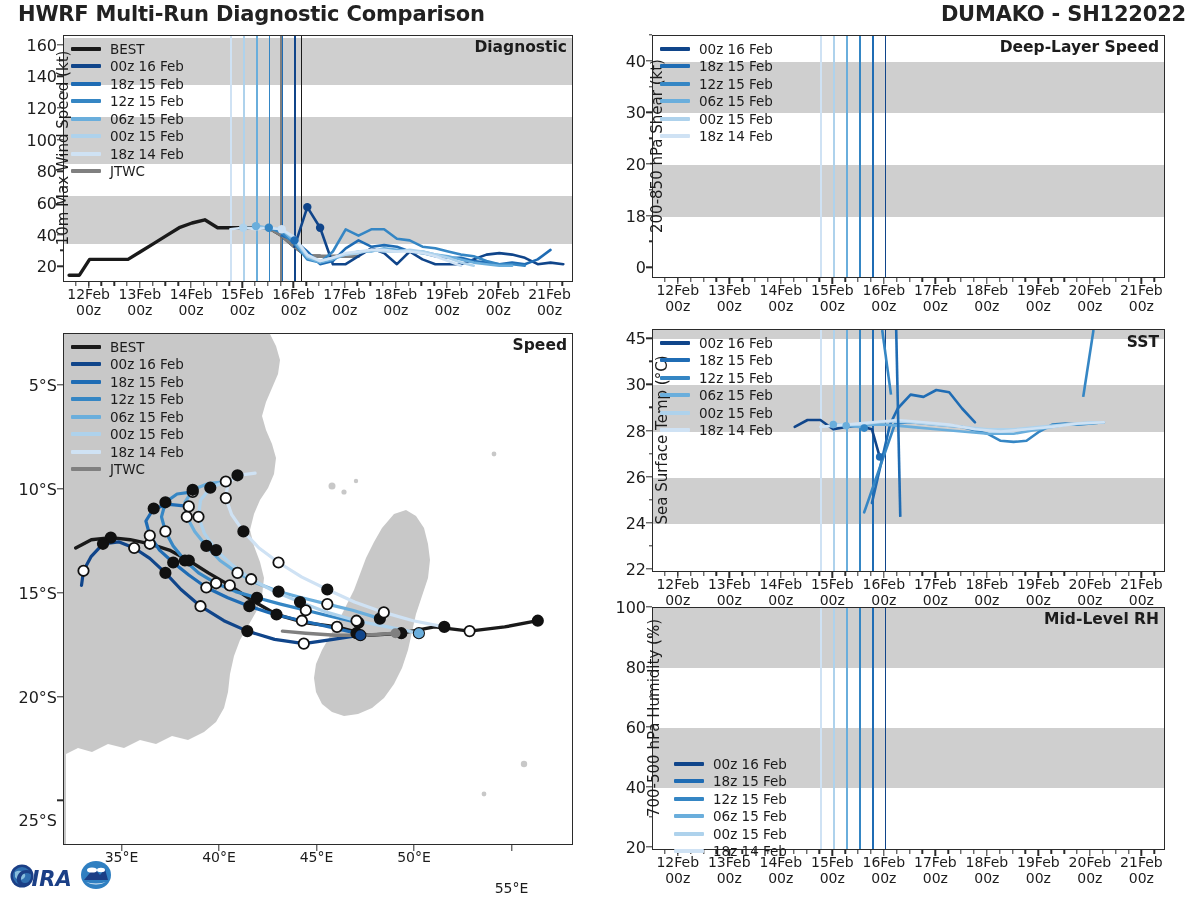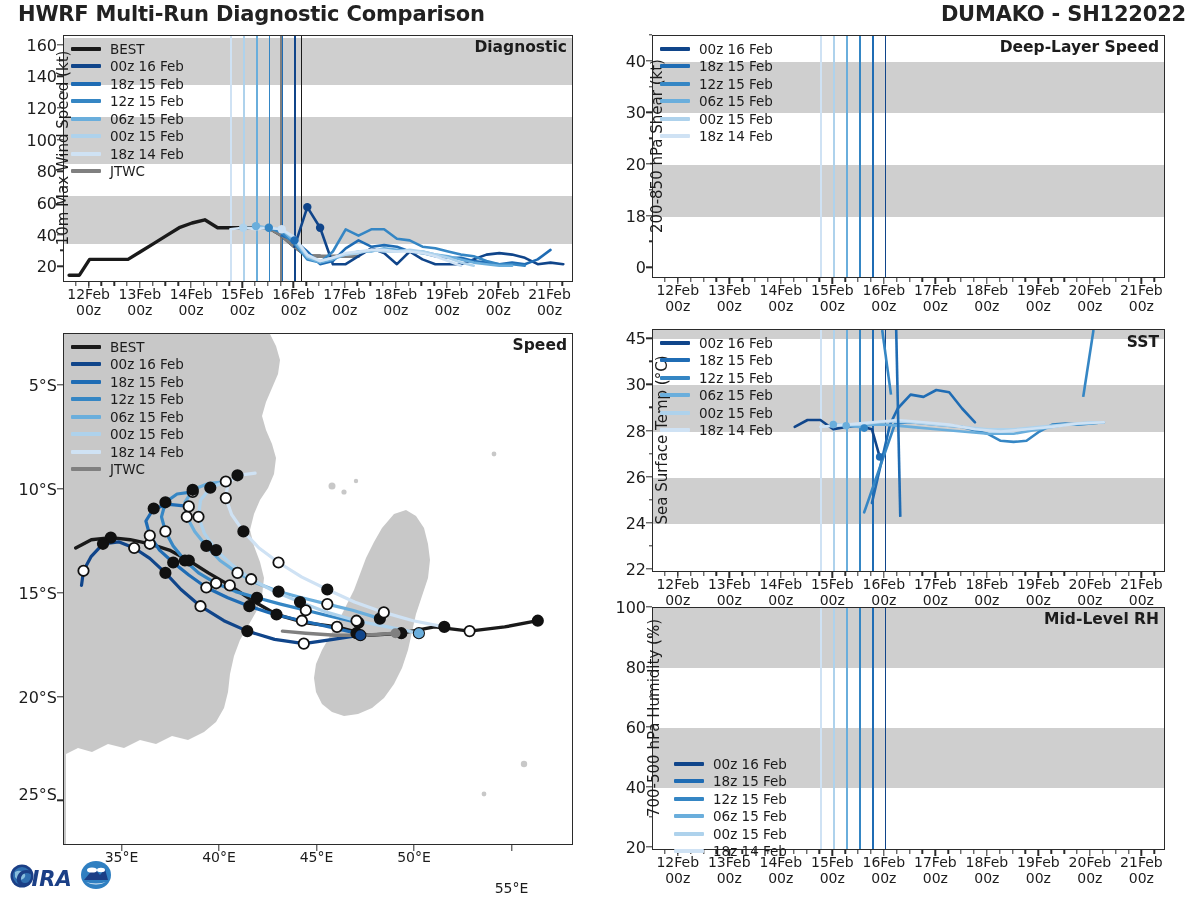--- a/index.html
+++ b/index.html
@@ -358,7 +358,7 @@
       <div class="ytickmark" style="top:259.6938775510204px;"></div>
       <div class="ytick" style="top:363.57142857142856px;">20°S</div>
       <div class="ytickmark" style="top:363.57142857142856px;"></div>
-      <div class="ytick" style="top:461px;">25°S</div>
+      <div class="ytick" style="top:487px;">25°S</div>
       <div class="ytickmark" style="top:467.44897959183675px;"></div>
     </div>
   <div class="xticks">

